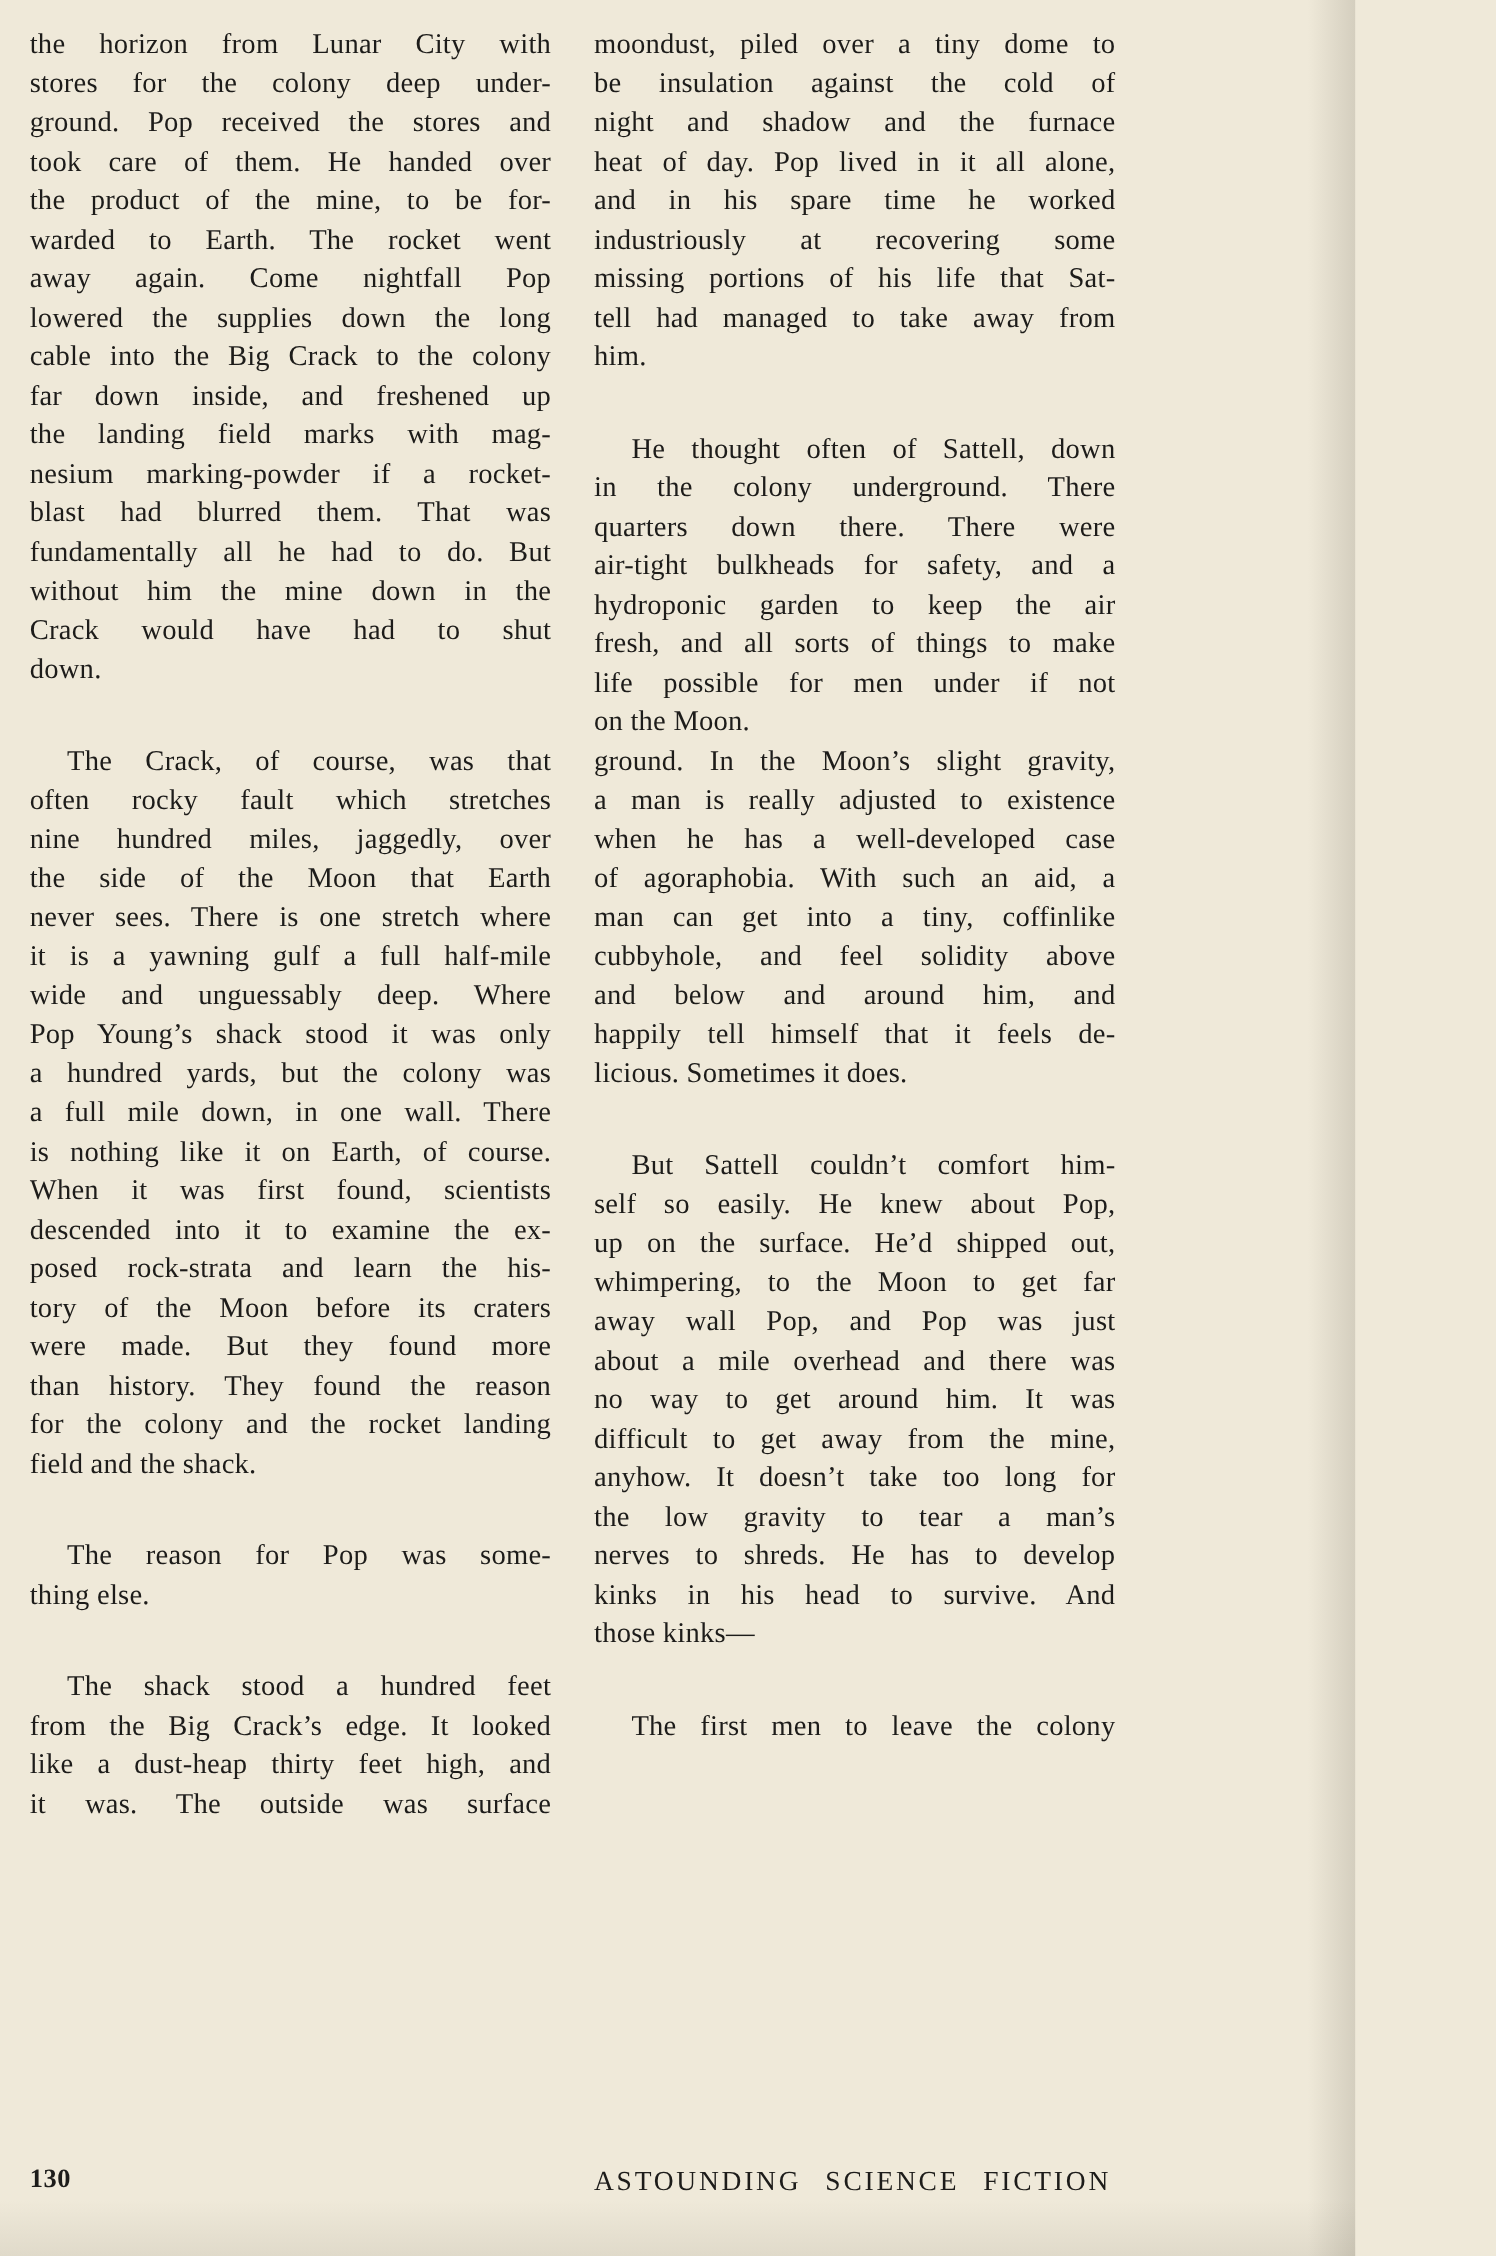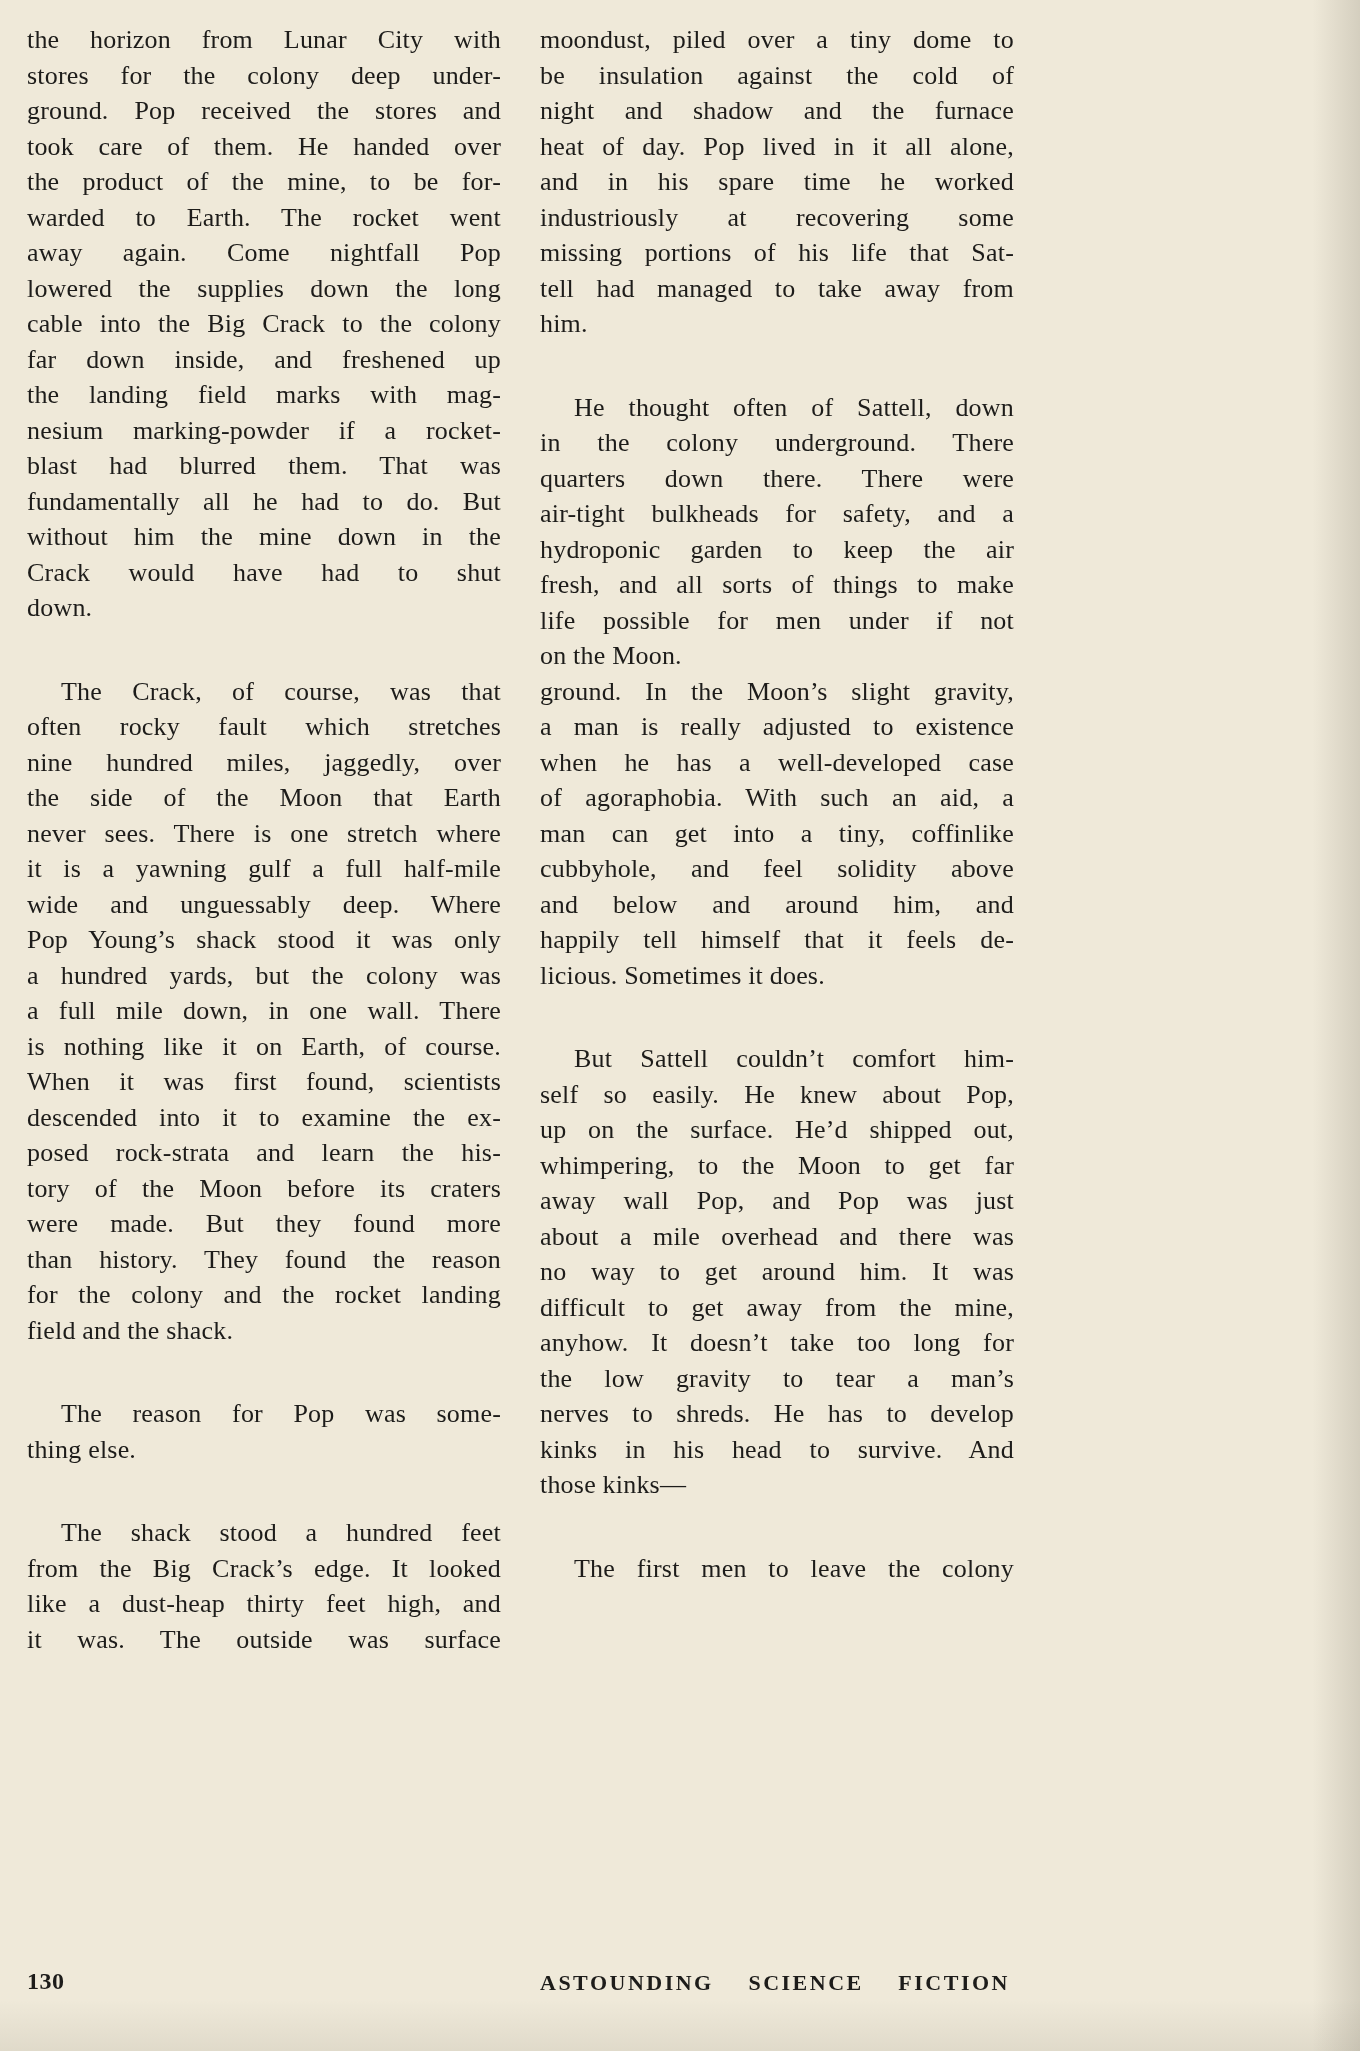--- a/index.html
+++ b/index.html
@@ -14,7 +14,7 @@
   }
   .page {
     position: relative;
-    width: 1360px;
+    width: 1232px;
     height: 2051px;
     overflow: hidden;
     color: #1d1c1a;

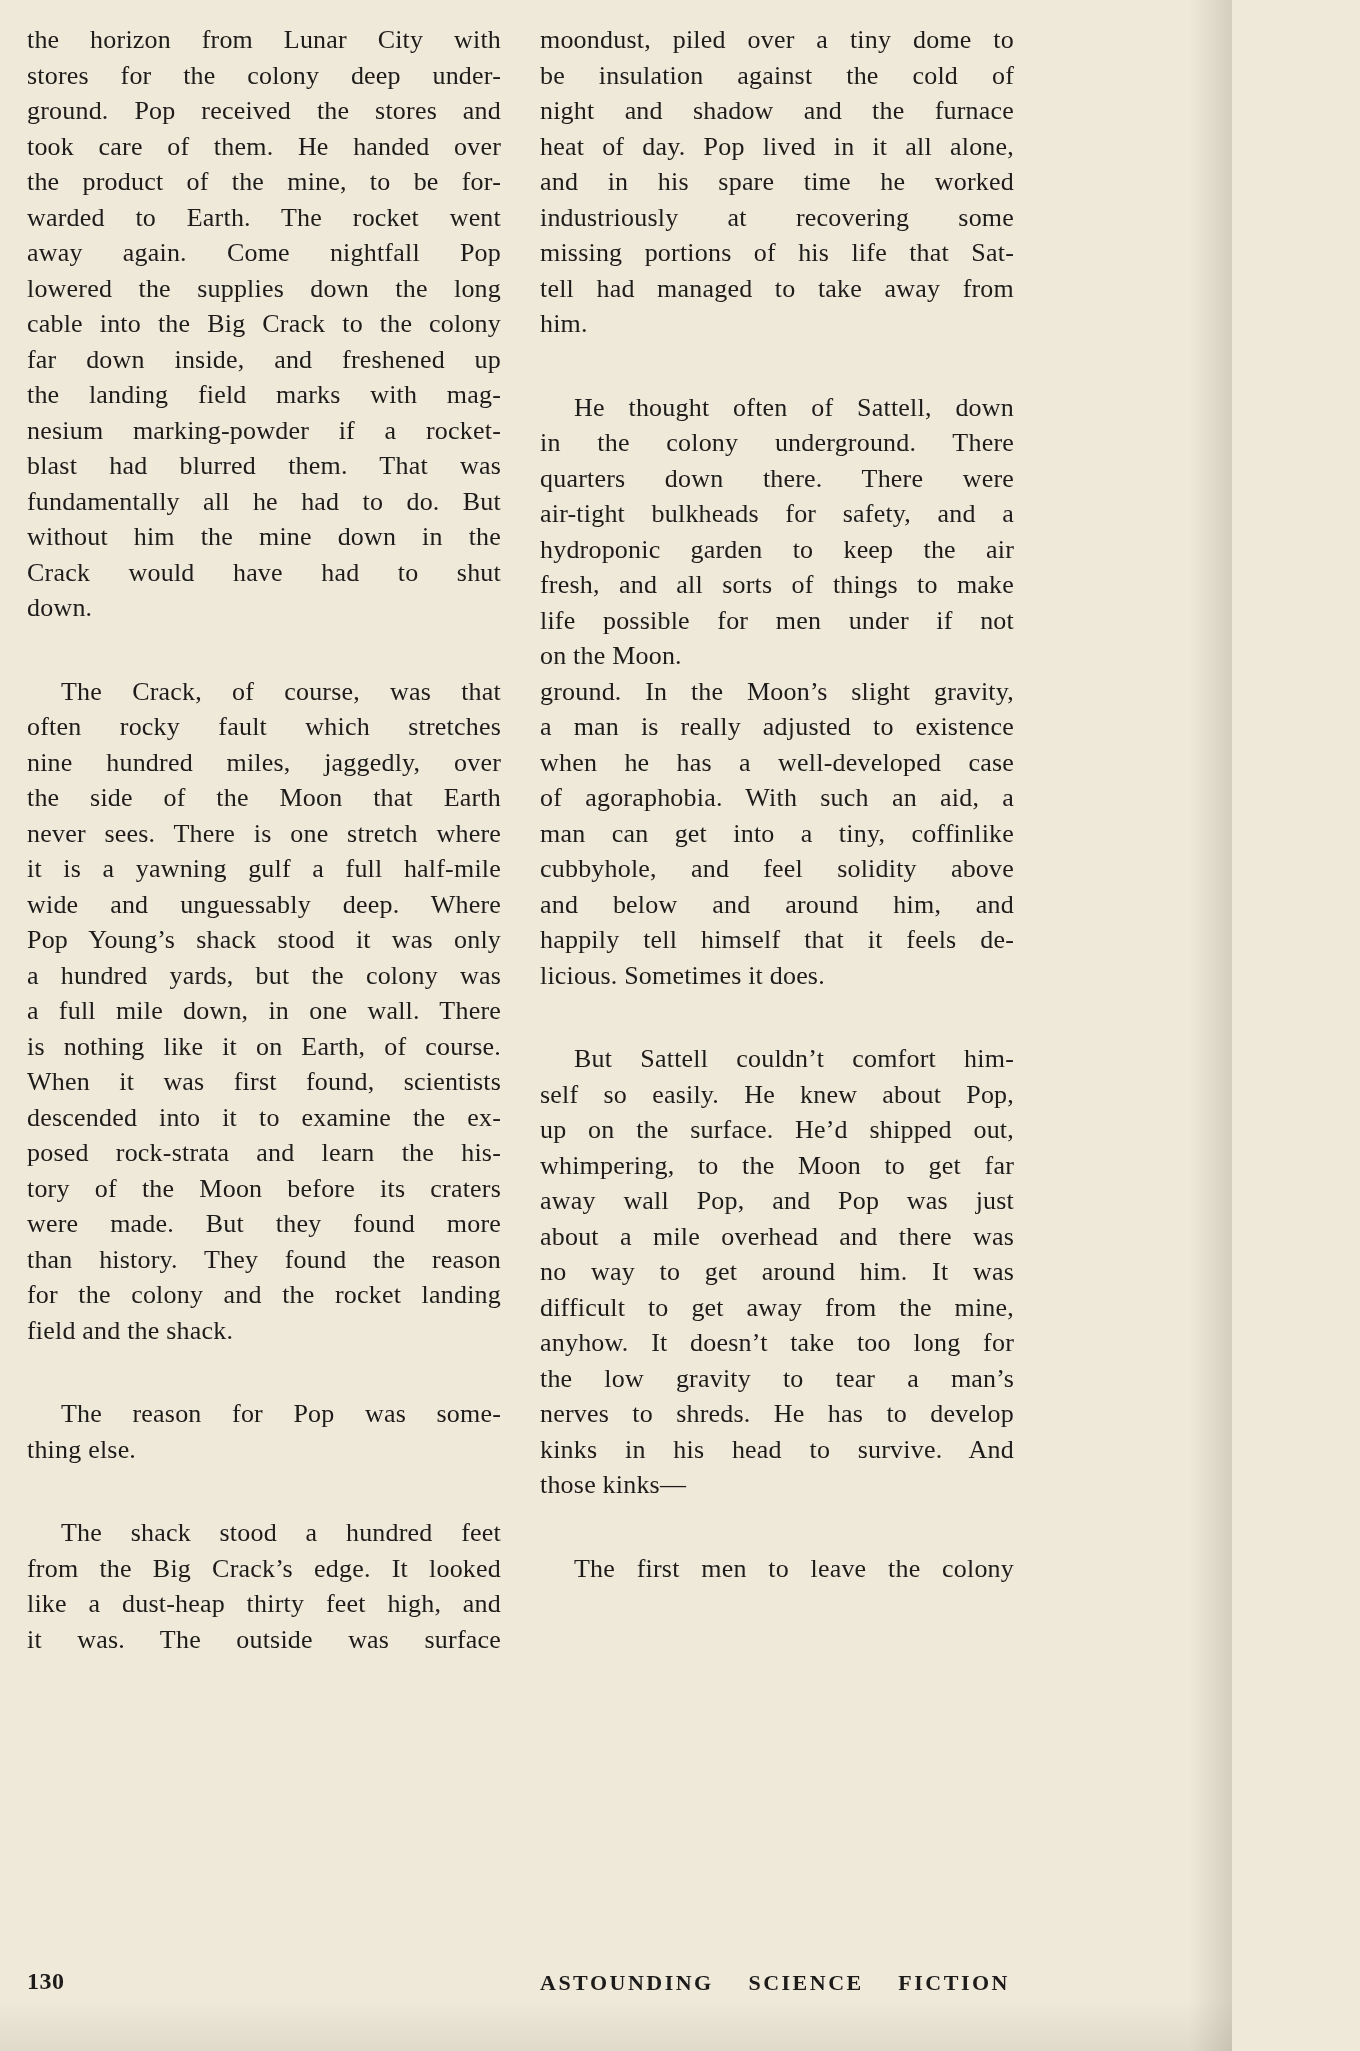--- a/index.html
+++ b/index.html
@@ -63,8 +63,8 @@
     left: 513px;
     top: 2px;
     width: 470px;
-    font-size: 22px;
-    font-weight: bold;
+    font-size: 25px;
+    font-weight: normal;
     letter-spacing: 2.5px;
     text-align: justify;
     text-align-last: justify;

